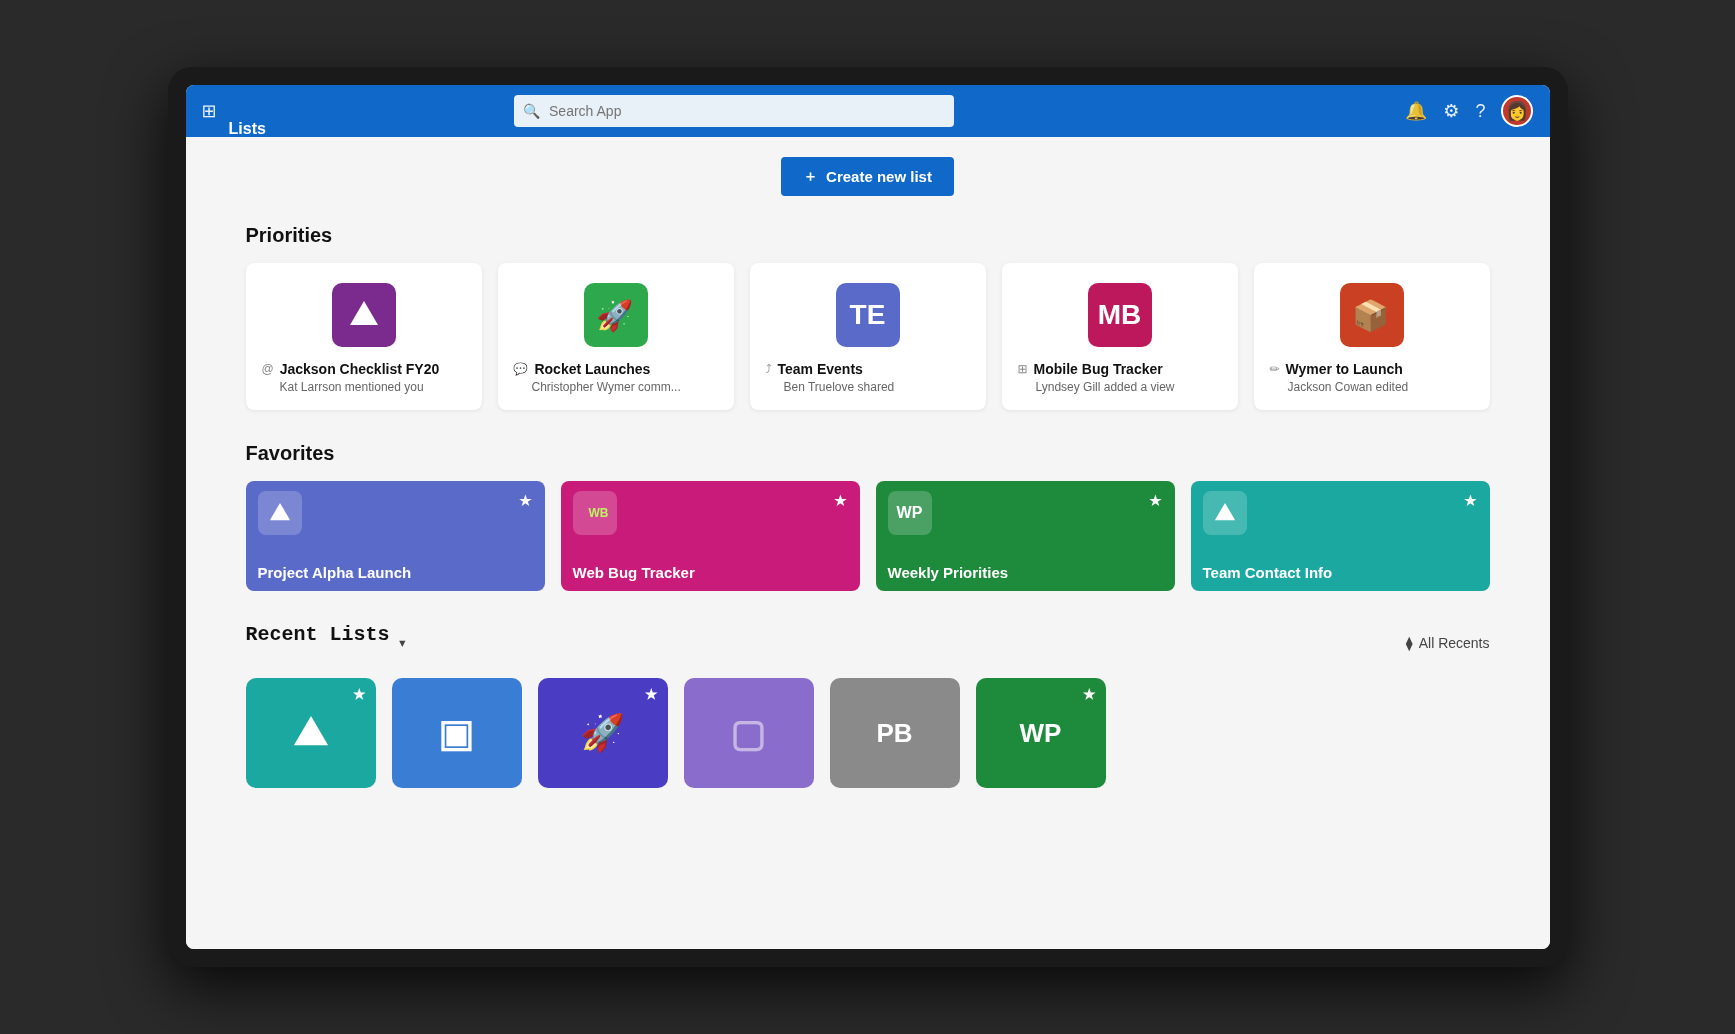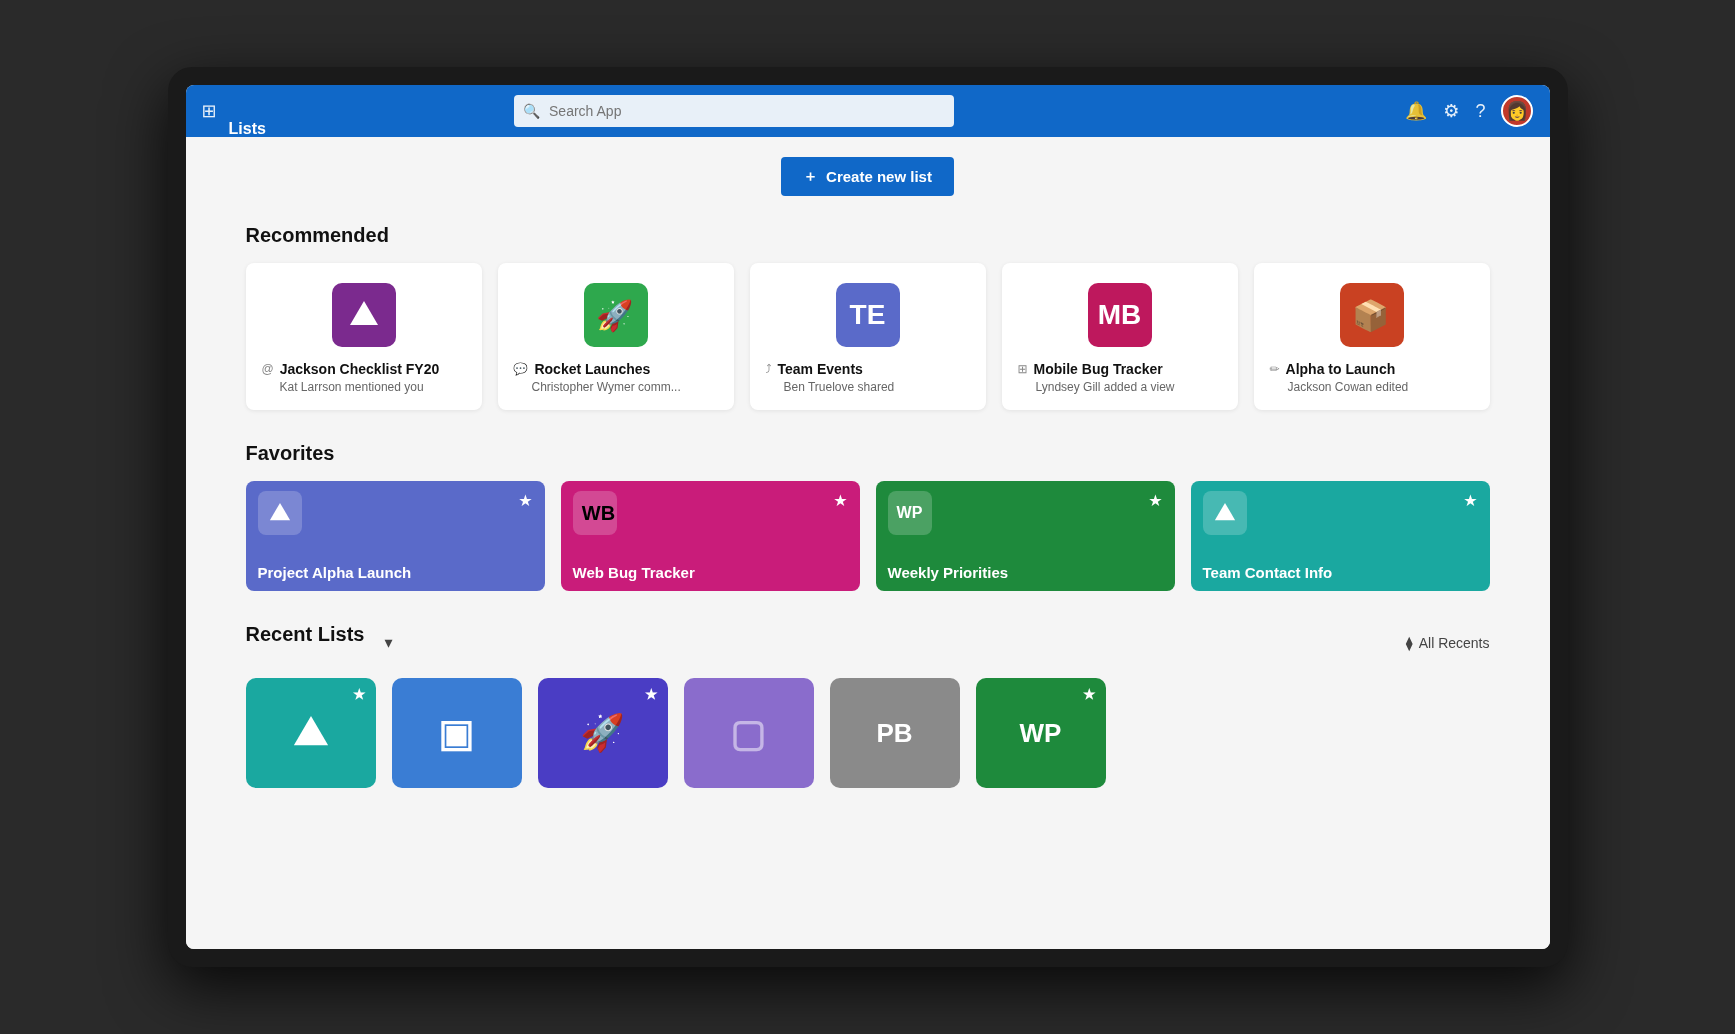--- a/index.html
+++ b/index.html
@@ -313,7 +313,7 @@
       </div>
 
       <div>
-        <div class="section-title">Recommended</div>
+        <div class="section-title">Priorities</div>
         <div class="recommended-row">
 
           <div class="rec-card">

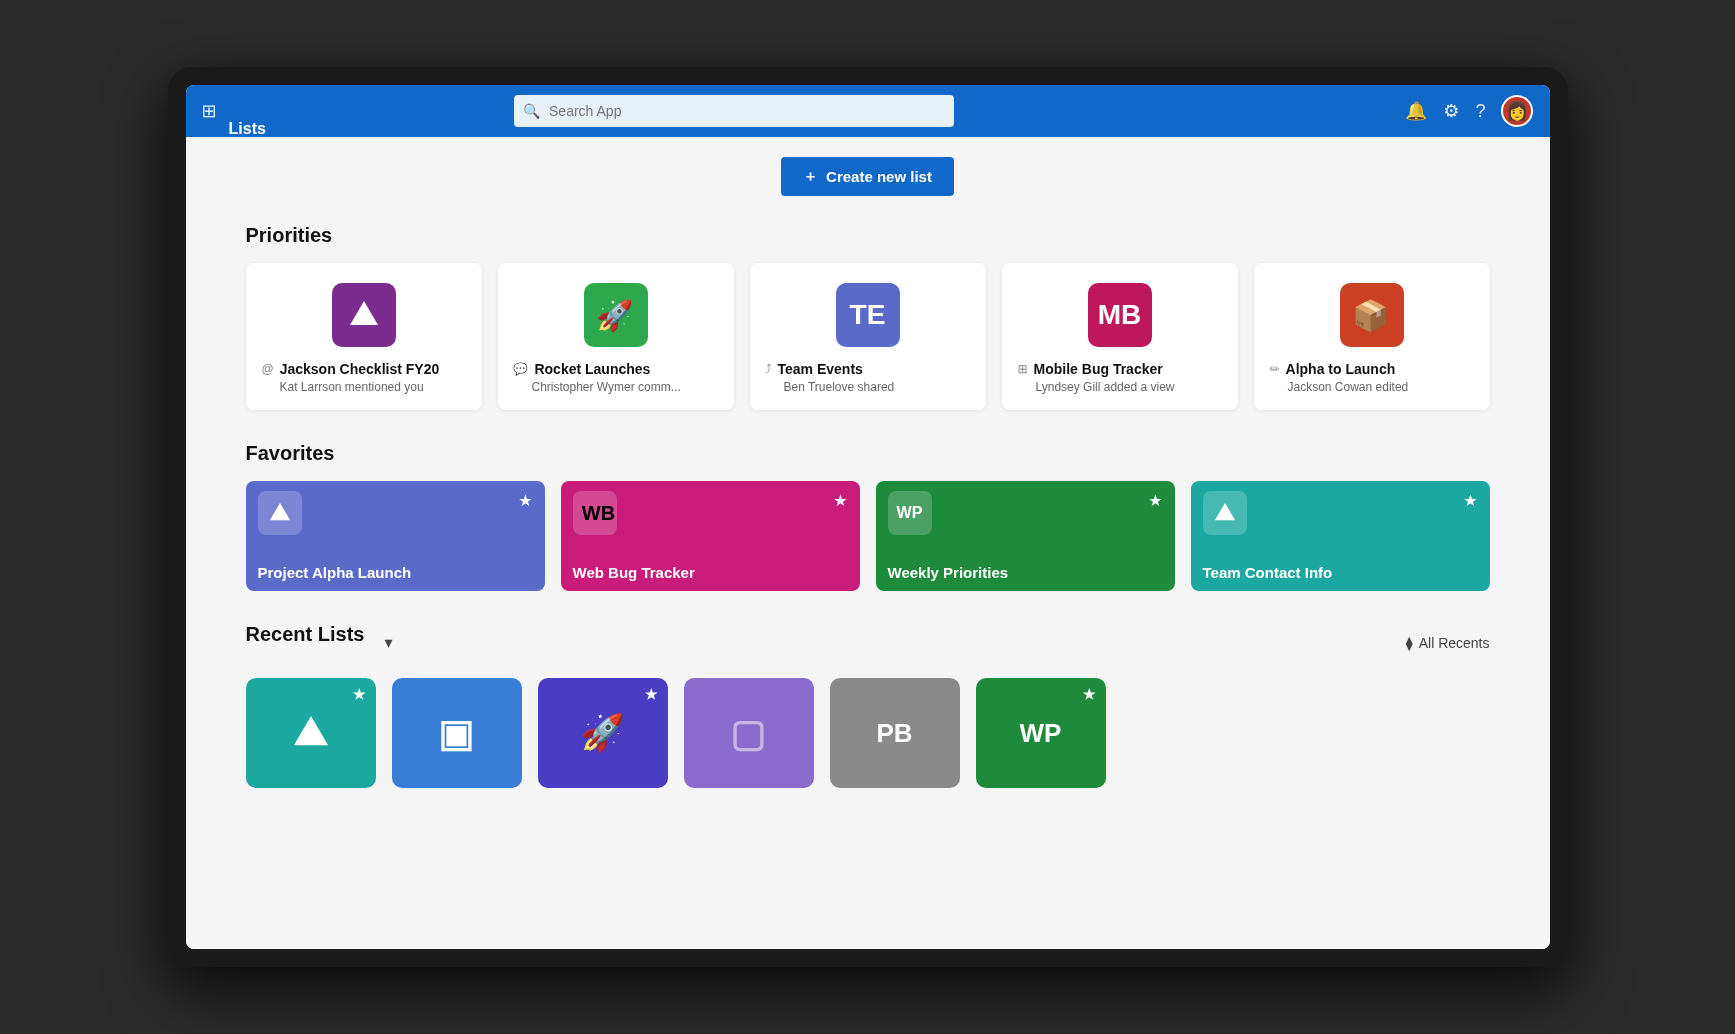--- a/index.html
+++ b/index.html
@@ -378,7 +378,7 @@
             <div class="rec-card-info">
               <div class="rec-card-name-row">
                 <span class="rec-card-activity-icon">✏</span>
-                <span class="rec-card-name">Alpha to Launch</span>
+                <span class="rec-card-name">Wymer to Launch</span>
               </div>
               <div class="rec-card-activity">Jackson Cowan edited</div>
             </div>

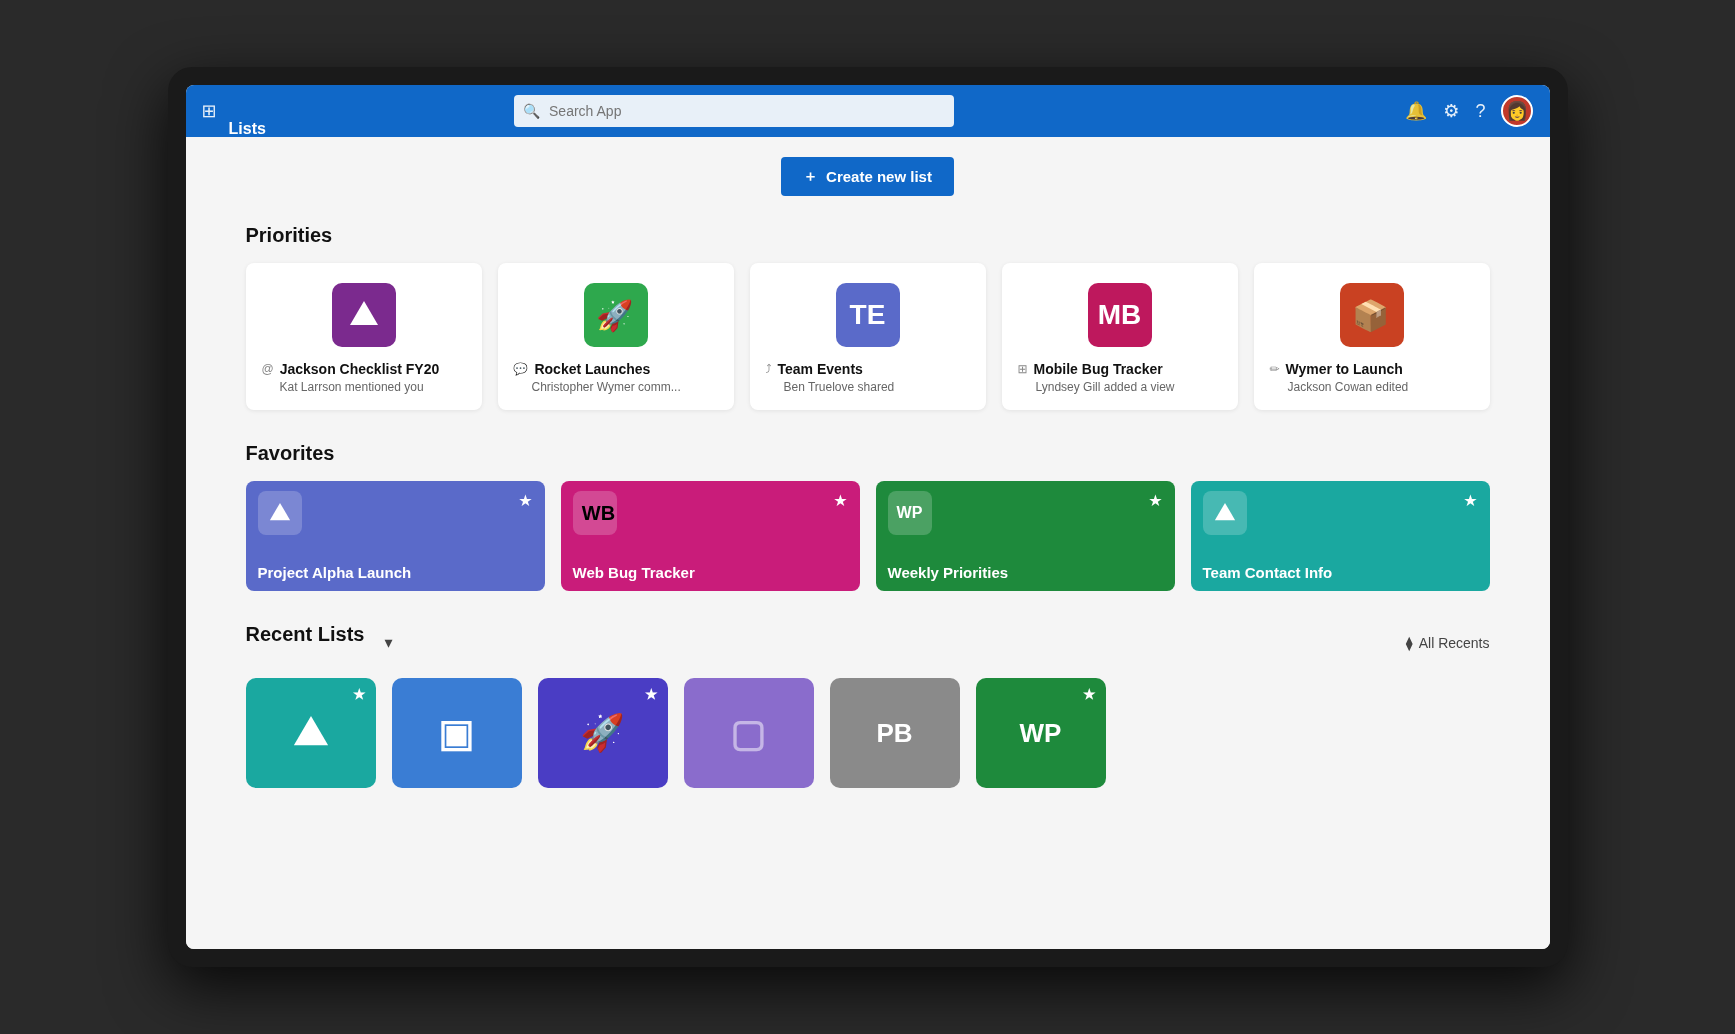--- a/index.html
+++ b/index.html
@@ -406,7 +406,7 @@
           <div class="fav-card" style="background:#c91c7a;">
             <div class="fav-card-top">
               <div class="fav-card-icon">
-                <span style="font-size:20px;color:#000000;font-weight:bold;margin-left:8px;">WB</span>
+                <span style="font-size:12px;color:#bef264;font-weight:bold;margin-left:8px;">WB</span>
               </div>
               <span class="fav-star">★</span>
             </div>

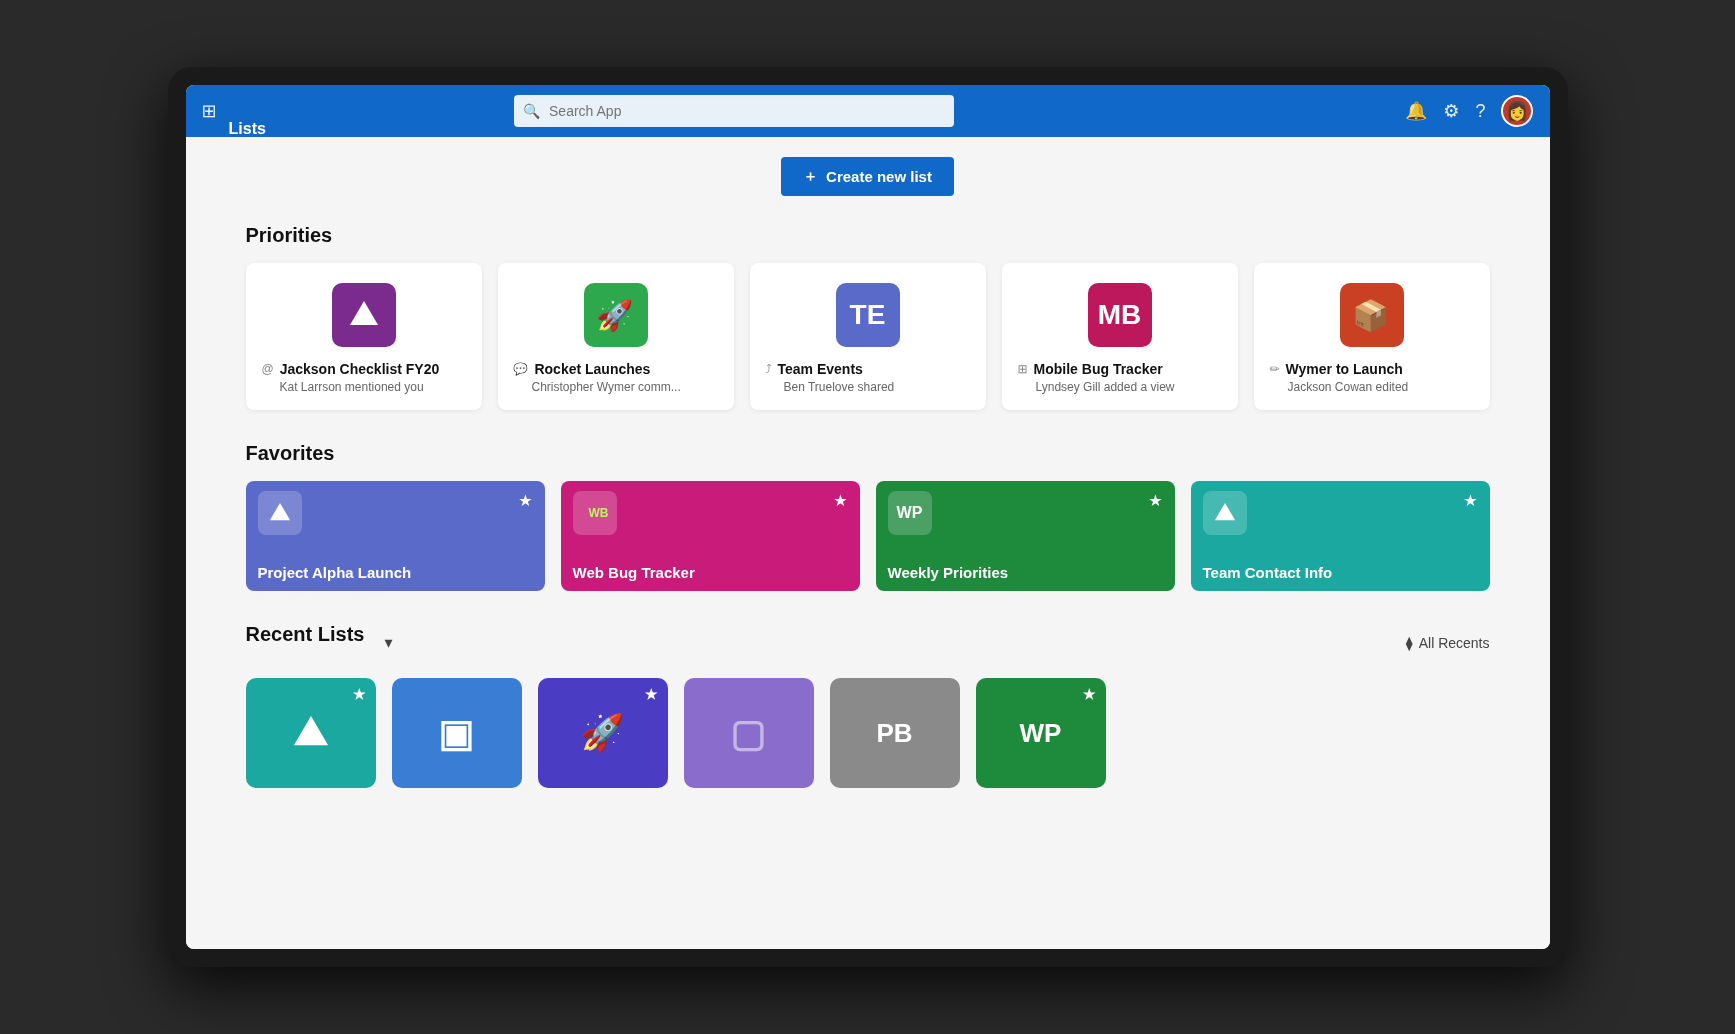--- a/index.html
+++ b/index.html
@@ -241,7 +241,8 @@
     .recent-title-row {
       display: flex;
       align-items: center;
-      gap: 20px;
+      gap: 8px;
+      font-family: Liberation Mono, monospace;
     }
     .all-recents-btn {
       display: flex;

